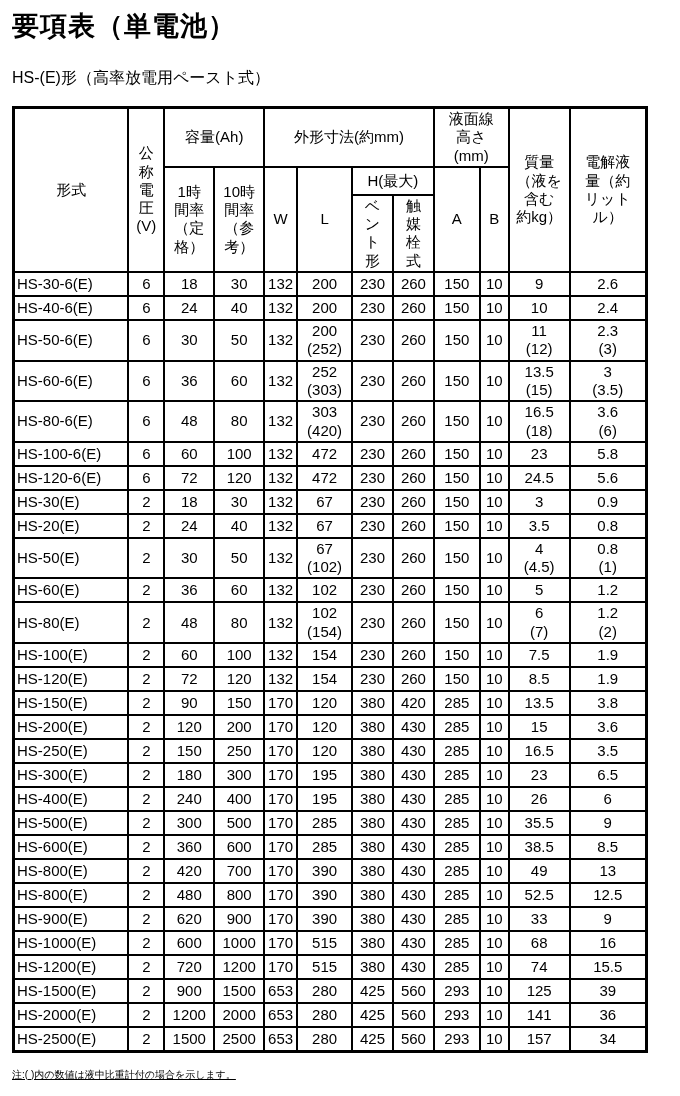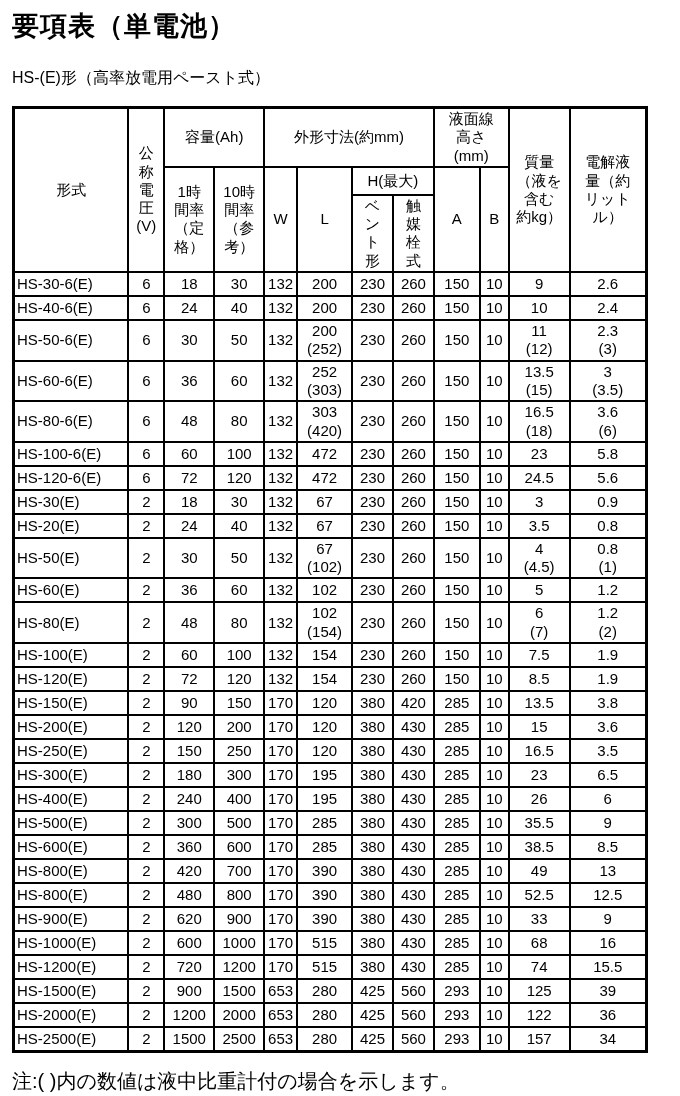--- a/index.html
+++ b/index.html
@@ -537,7 +537,7 @@
           <td>560</td>
           <td>293</td>
           <td>10</td>
-          <td>122</td>
+          <td>141</td>
           <td>36</td>
         </tr>
         <tr>

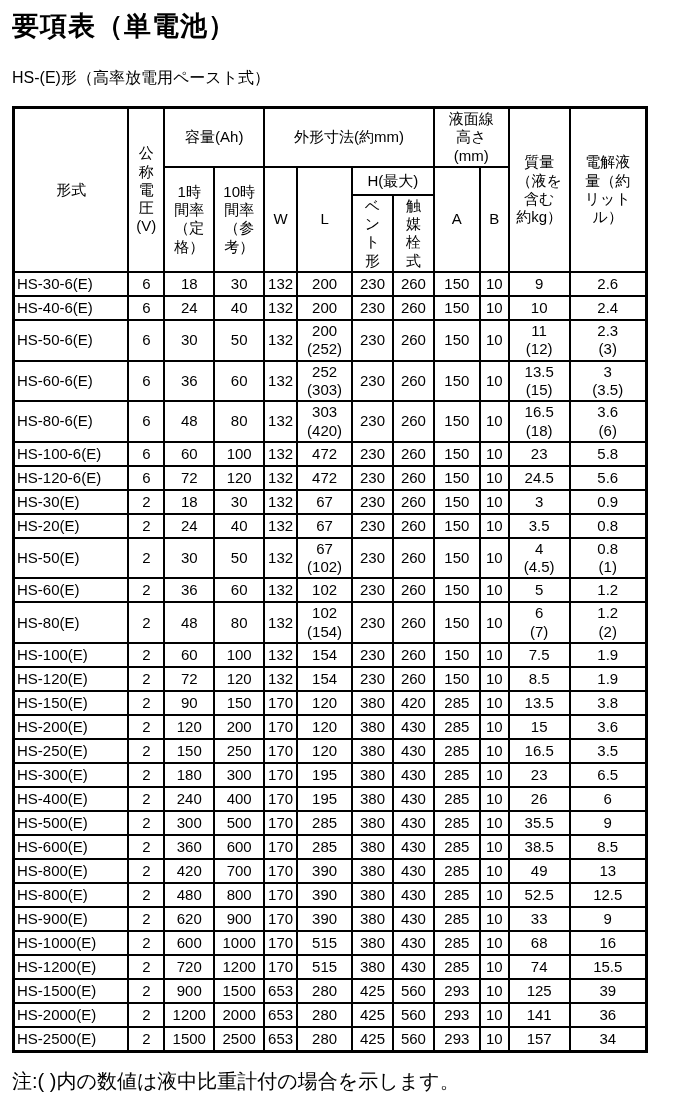--- a/index.html
+++ b/index.html
@@ -55,9 +55,10 @@
     white-space: nowrap;
   }
   .doc-note {
-    font-size: 20px;
+    font-size: 10px;
     margin-top: 15px;
     white-space: pre-line;
+    text-decoration: underline;
   }
 </style>
 </head>

